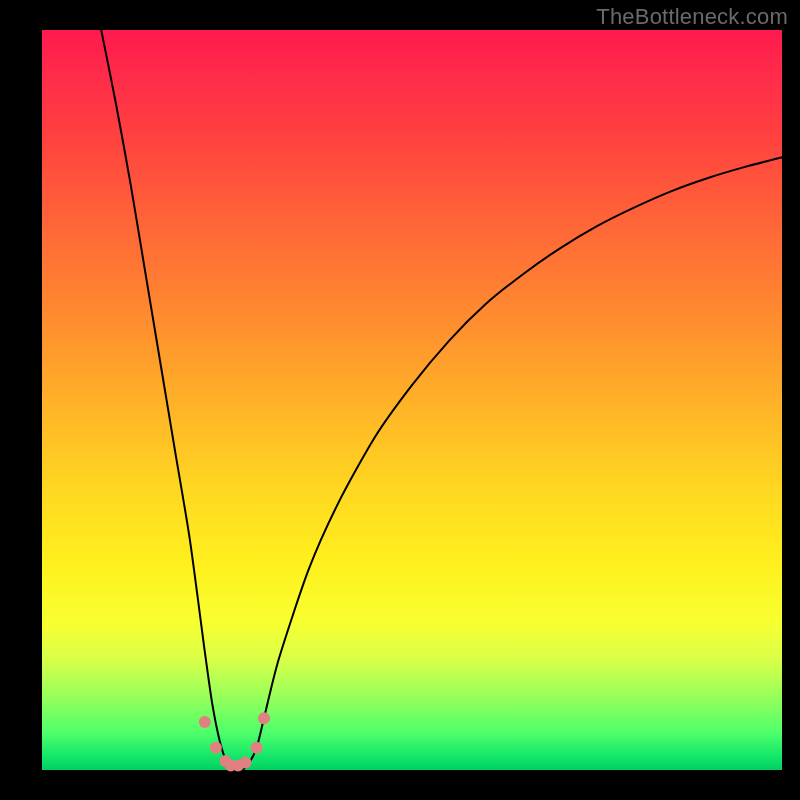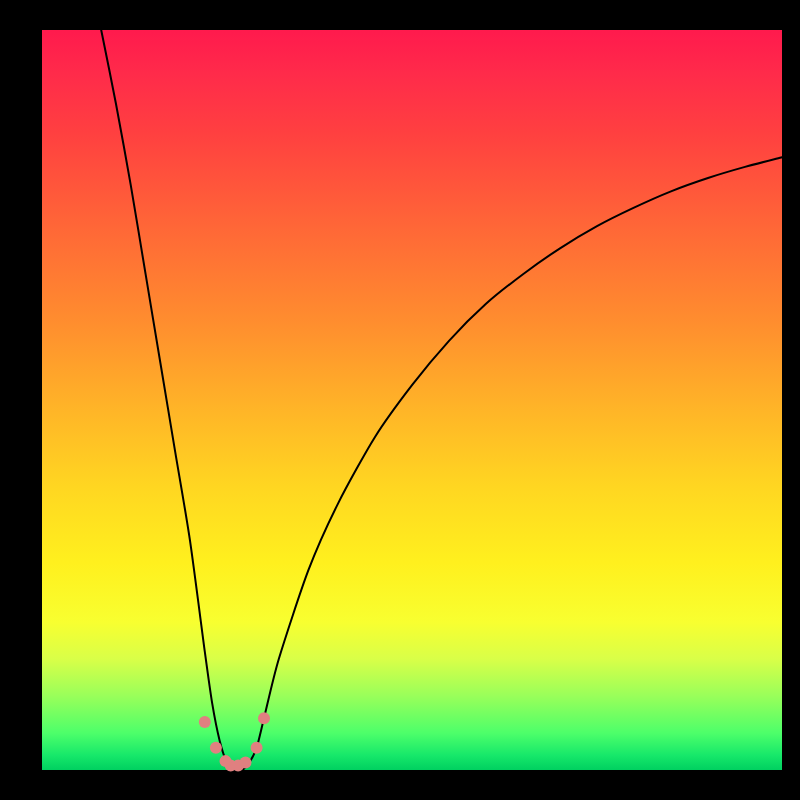--- a/index.html
+++ b/index.html
@@ -92,6 +92,7 @@
         </g>
     </svg>
   </div>
+  <div class="watermark">TheBottleneck.com</div>
 </div>
 
 </body></html>

